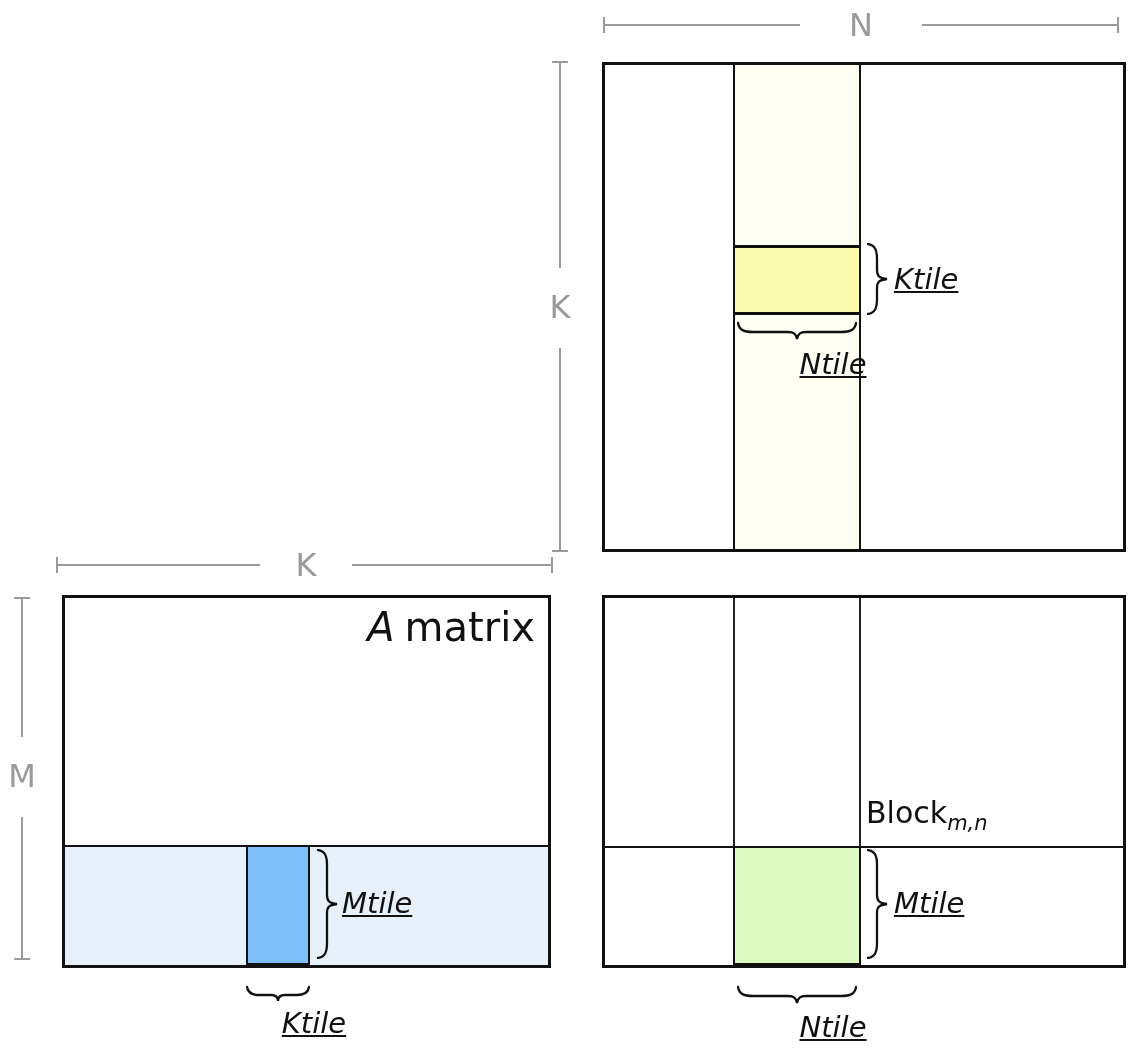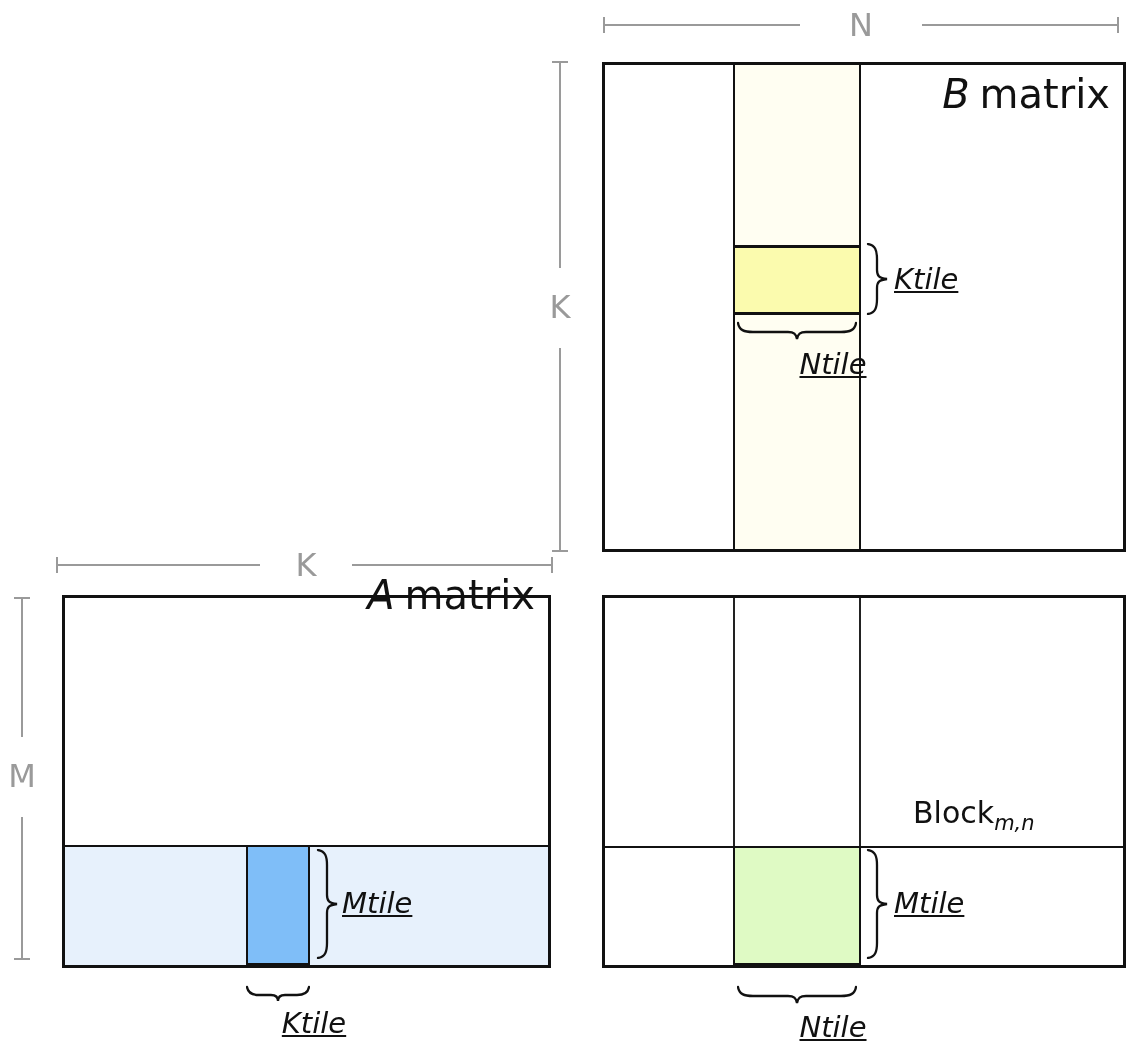--- a/index.html
+++ b/index.html
@@ -51,9 +51,6 @@
   <div class="abs mbox" style="left:602px;top:62px;width:524px;height:490px;"></div>
   <div class="abs ivory-strip" style="left:733px;top:65px;width:128px;height:484px;"></div>
   <div class="abs yellow-tile" style="left:733px;top:245px;width:128px;height:70px;"></div>
-  <div class="abs matrix-title" style="left:806px;top:71px;width:304px;">
-    <span class="tvar">B</span><span>matrix</span>
-  </div>
   <svg class="brace abs" style="left:864px;top:243px;" width="26" height="72" viewBox="0 0 26 72">
     <path d="M4 1 C11 2 13 7 13 16 L13 27 C13 33 15 35 23 36 C15 37 13 39 13 45 L13 56 C13 65 11 70 4 71"></path>
   </svg>

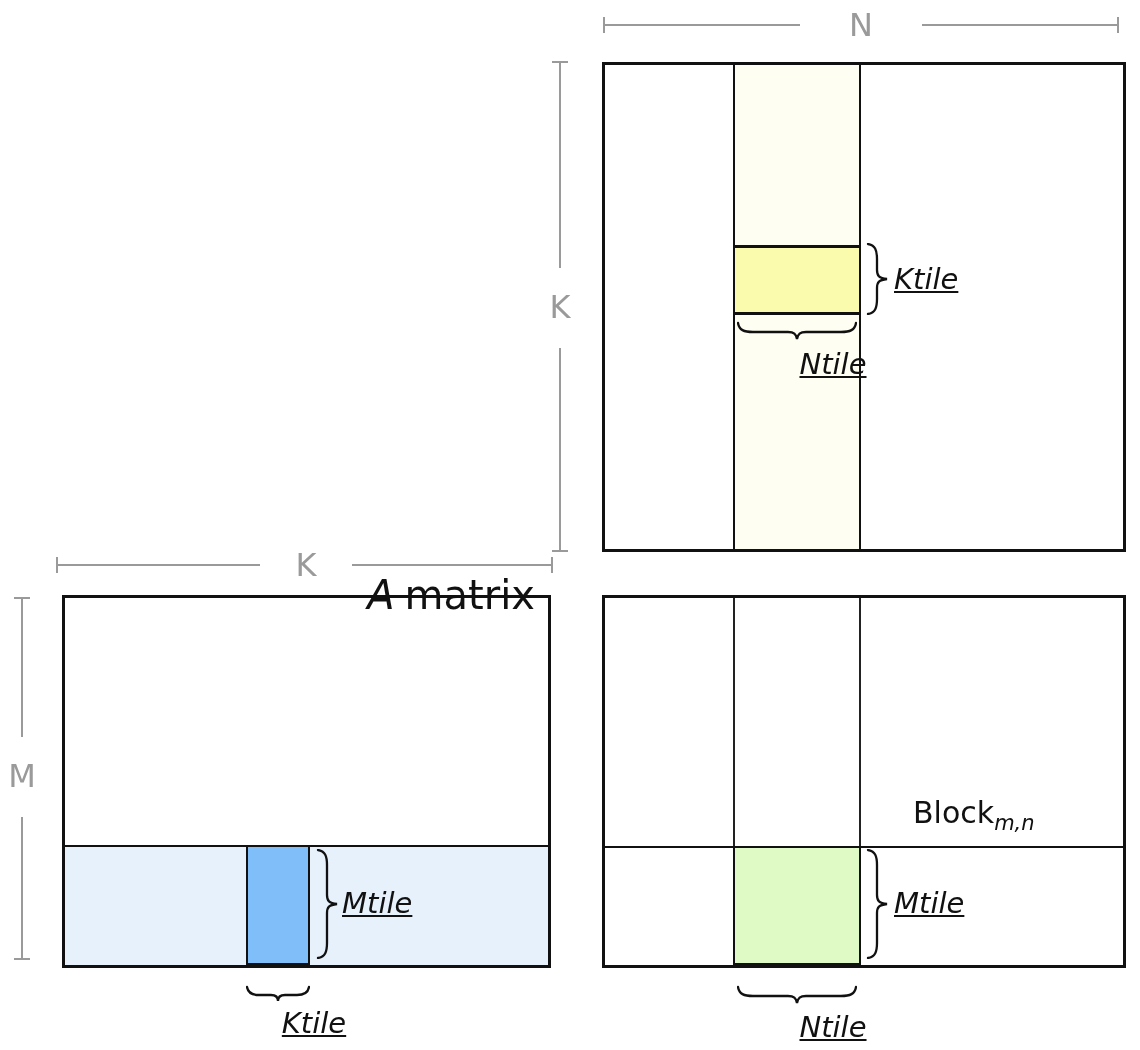--- a/index.html
+++ b/index.html
@@ -75,7 +75,7 @@
   <div class="abs mbox" style="left:62px;top:595px;width:489px;height:373px;"></div>
   <div class="abs blue-strip" style="left:65px;top:845px;width:483px;height:120px;"></div>
   <div class="abs blue-tile" style="left:246px;top:845px;width:64px;height:120px;"></div>
-  <div class="abs matrix-title" style="left:231px;top:572px;width:304px;">
+  <div class="abs matrix-title" style="left:231px;top:604px;width:304px;">
     <span class="tvar">A</span><span>matrix</span>
   </div>
   <svg class="brace abs" style="left:314px;top:849px;" width="26" height="110" viewBox="0 0 26 110">

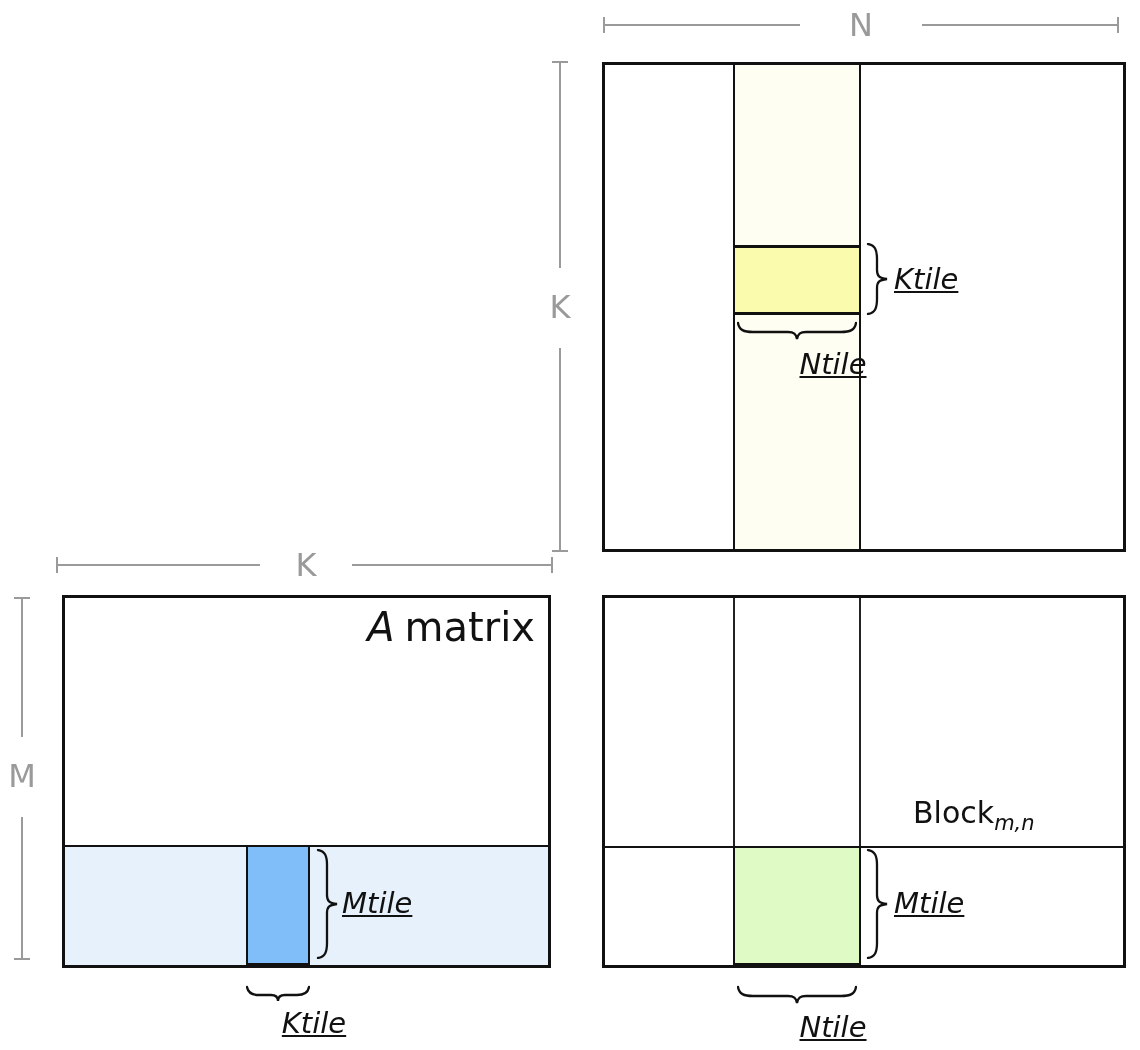--- a/index.html
+++ b/index.html
@@ -25,7 +25,7 @@
   .blue-strip{background:var(--light-blue-strip,#e7f1fc);border-top:2px solid var(--line-black,#111);}
   .blue-tile{background:var(--blue-tile,#7fbef8);border:2px solid var(--line-black,#111);}
   .green-tile{background:var(--green-tile,#dffac4);border:2px solid var(--line-black,#111);}
-  .block-label{font-size:30px;white-space:nowrap;margin-left:47px;}
+  .block-label{font-size:30px;white-space:nowrap;}
   .block-label sub{font-style:italic;font-size:21px;}
   svg.brace{display:block;}
   svg.brace path{fill:none;stroke:#111;stroke-width:2.3;stroke-linecap:round;}

